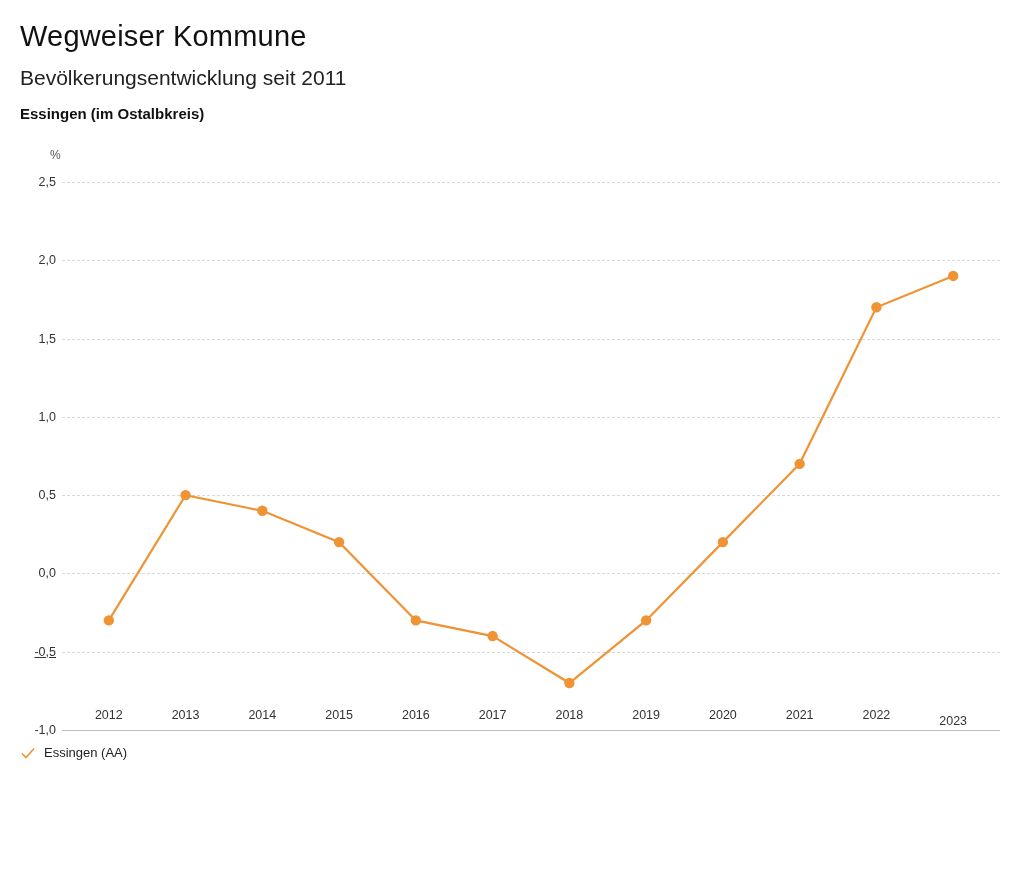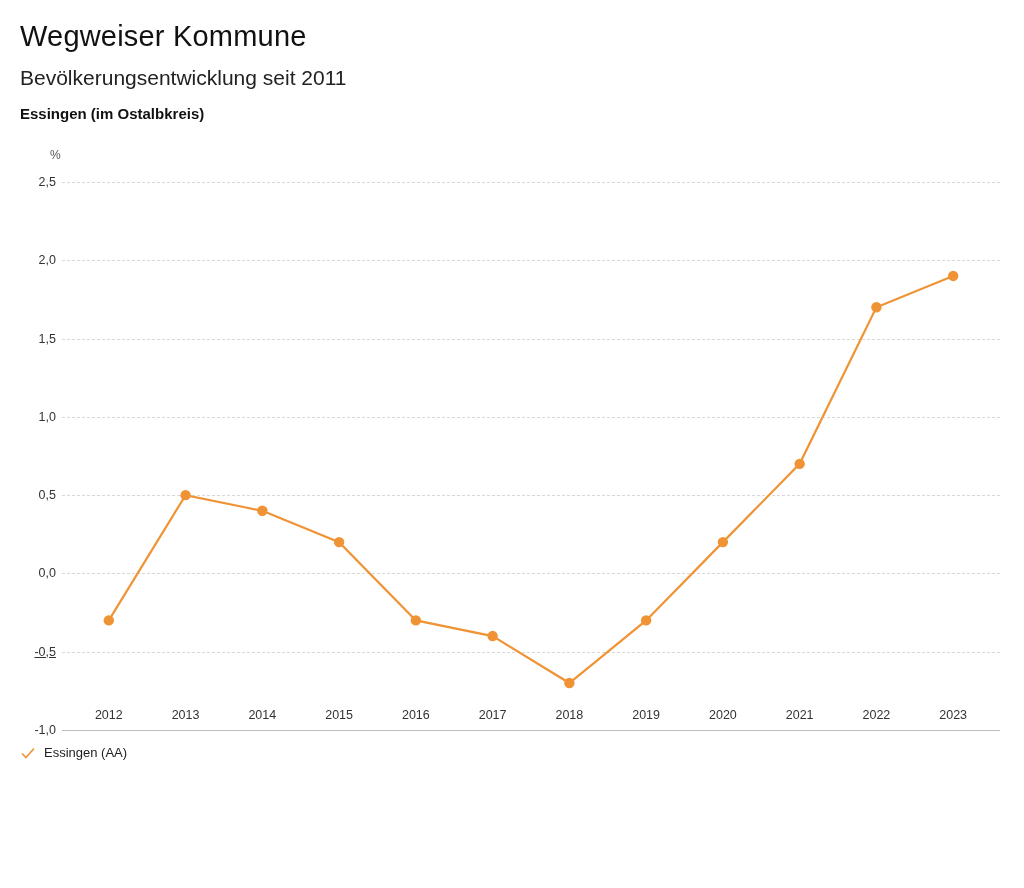--- a/index.html
+++ b/index.html
@@ -214,7 +214,7 @@
         <div class="xlabel" style="left: 660.899px; top: 2px;">2020</div>
         <div class="xlabel" style="left: 737.658px; top: 2px;">2021</div>
         <div class="xlabel" style="left: 814.417px; top: 2px;">2022</div>
-        <div class="xlabel" style="left: 891.177px; top: 2px;">2023</div>
+        <div class="xlabel" style="left: 891.177px; top: 8px;">2023</div>
       </div>
   </div>
 

